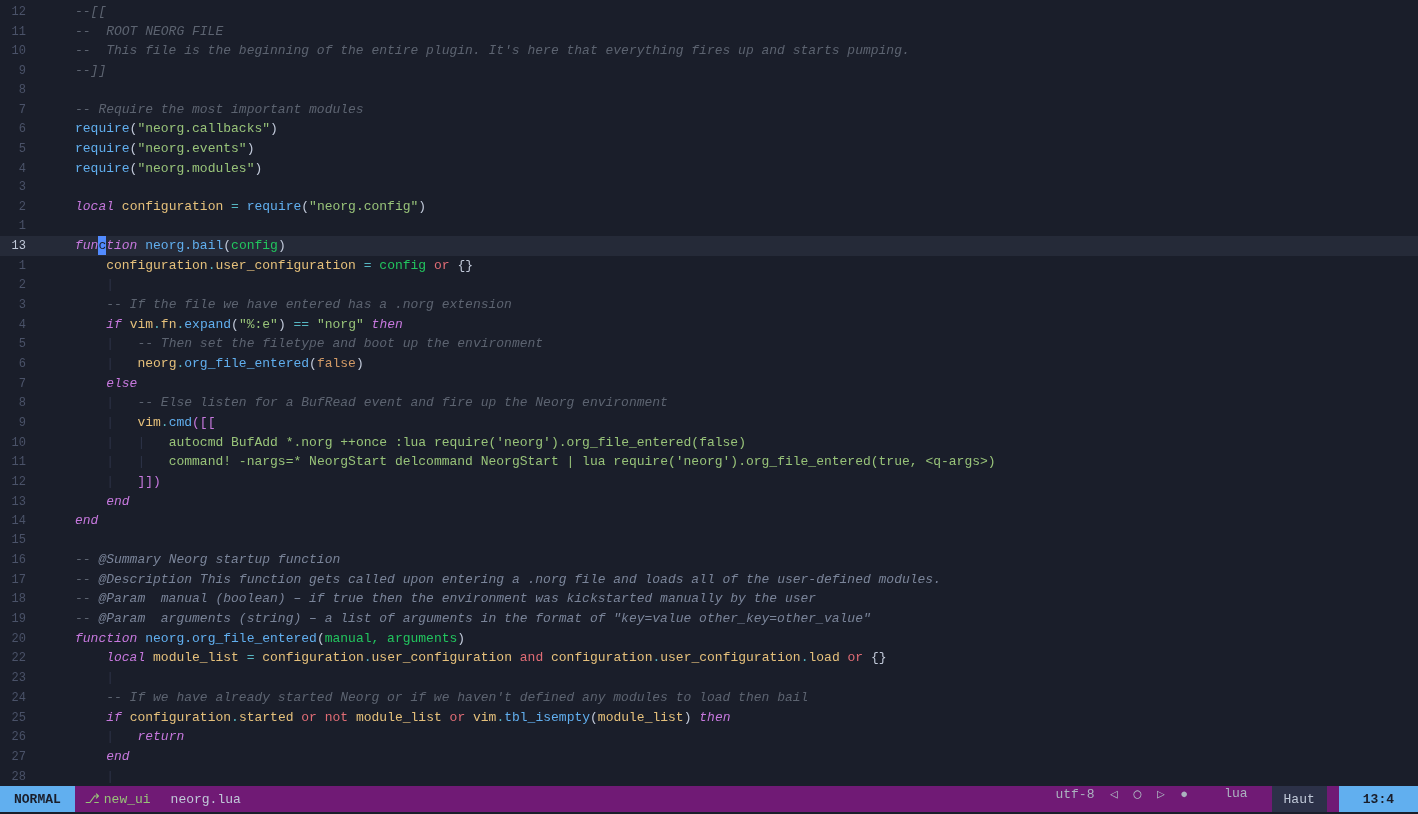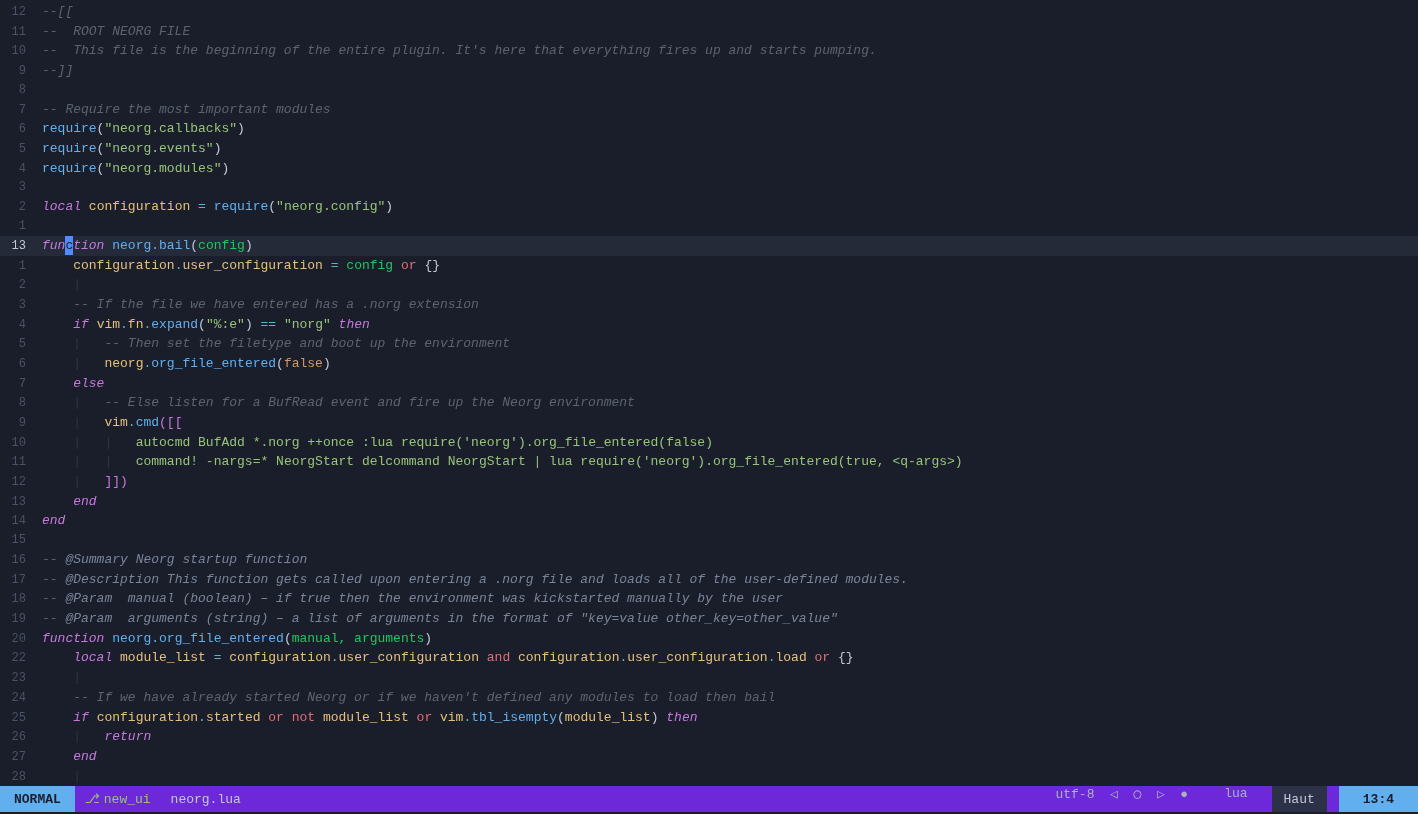--- a/index.html
+++ b/index.html
@@ -33,6 +33,7 @@
       min-height: 19px;
       line-height: 19px;
       white-space: pre;
+      gap: 33px;
     }
     .line:nth-child(13) {
       background: #2a2f3d;

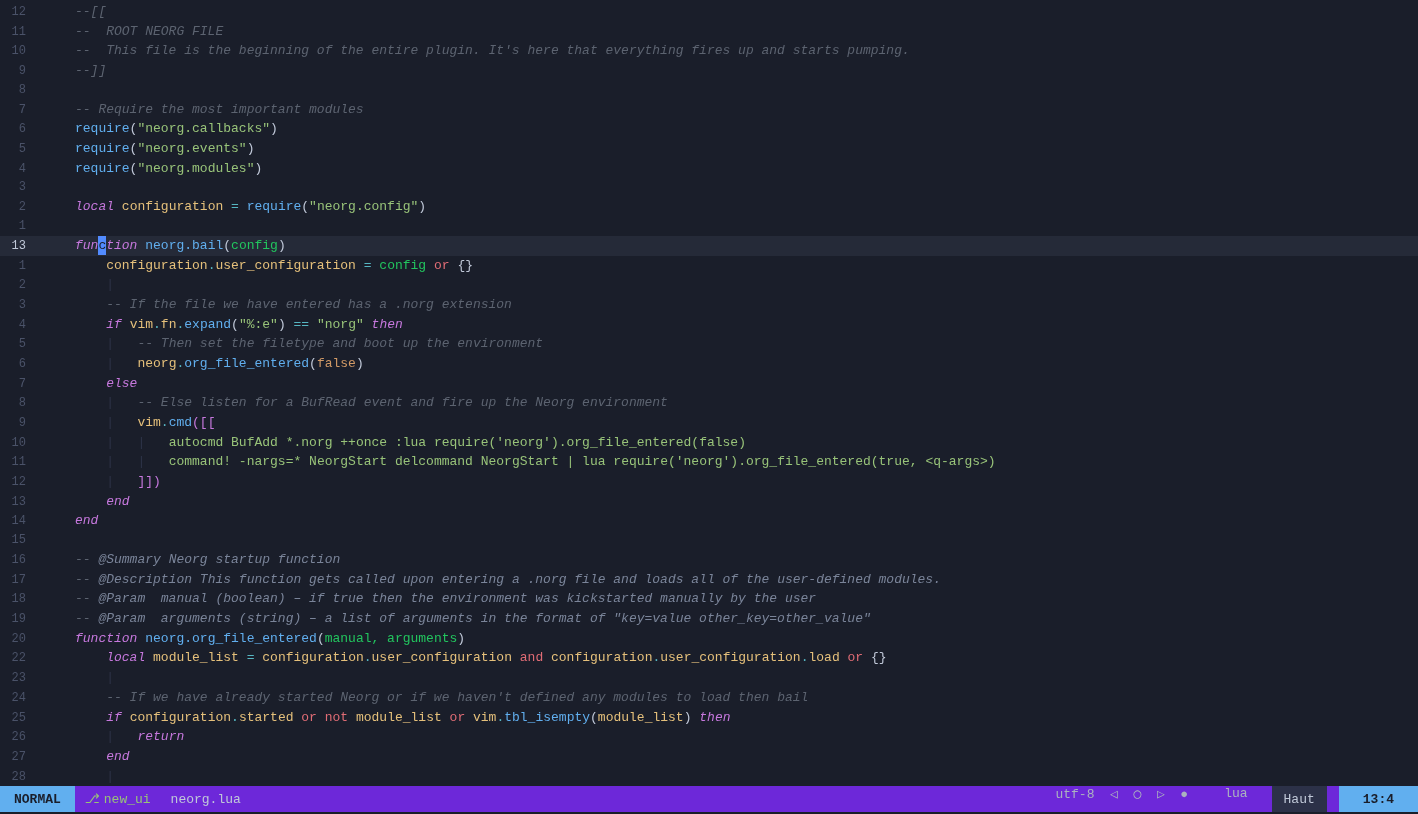--- a/index.html
+++ b/index.html
@@ -74,7 +74,7 @@
     
     #statusbar {
       height: 26px;
-      background: #6d28d9;
+      background: #701a75;
       display: flex;
       align-items: center;
       padding: 0;

